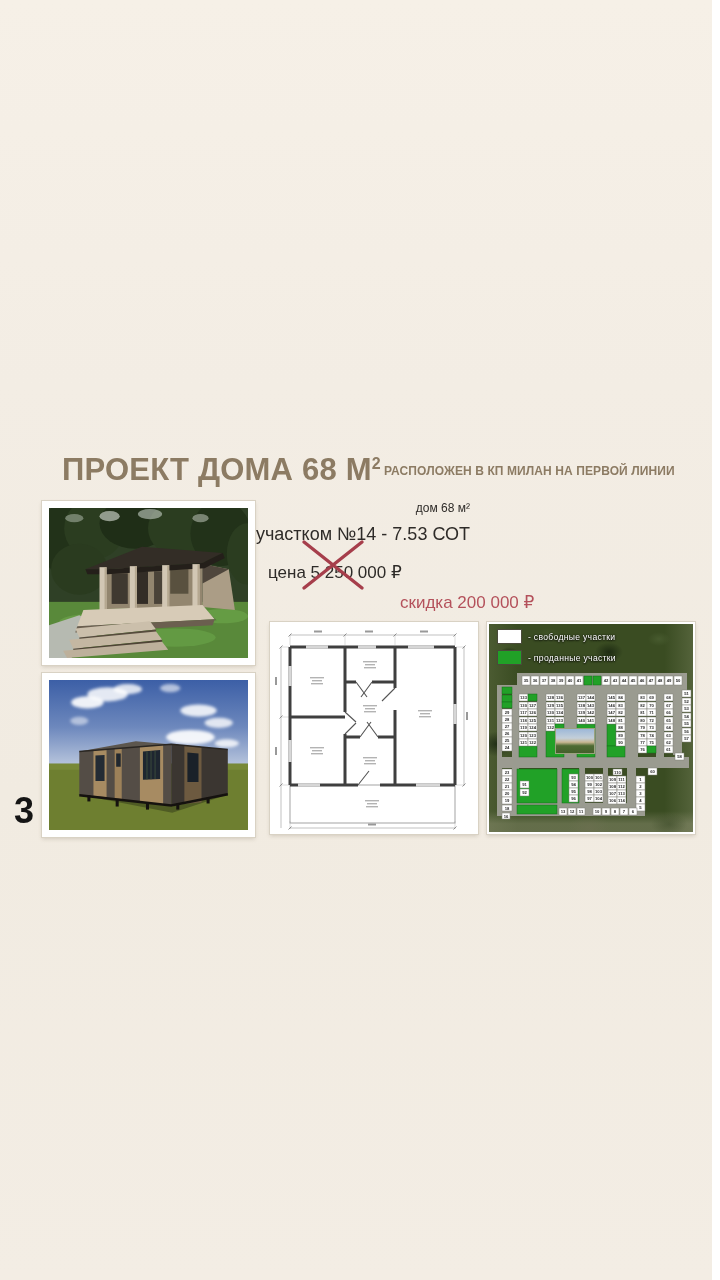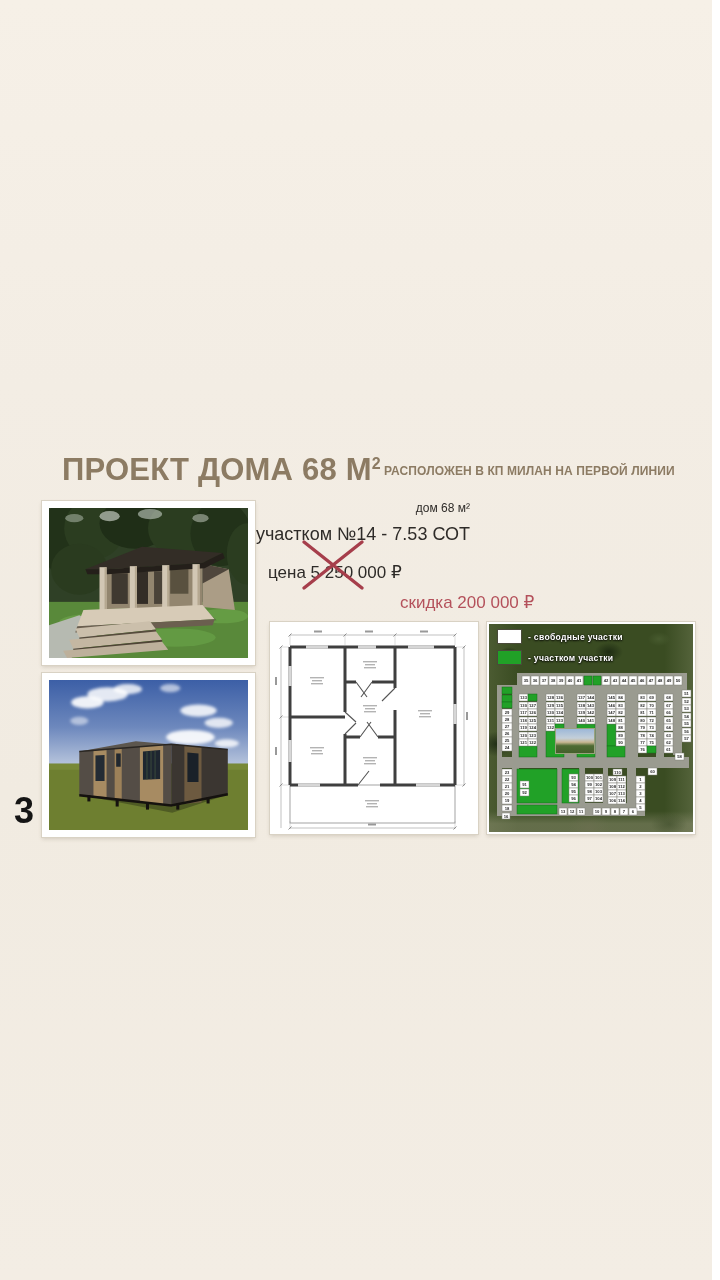--- a/index.html
+++ b/index.html
@@ -46,7 +46,7 @@
   .map-legend{position:absolute;left:8px;top:5px;z-index:3;}
   .legend-row{display:flex;align-items:center;margin-bottom:6px;}
   .swatch{width:23px;height:13px;border:1px solid #4a4a3a;margin-right:6px;flex:none;}
-  .legend-label{font-size:8.6px;font-weight:700;color:#fff;letter-spacing:.3px;
+  .legend-label{font-size:8.6px;font-weight:400;color:#fff;letter-spacing:.3px;
     text-shadow:0 0 2px rgba(0,0,0,.9),0 1px 2px rgba(0,0,0,.8);white-space:nowrap;}
   .map-photo{position:absolute;left:66px;top:104px;width:38px;height:24px;z-index:2;
     border:1px solid #9aa27e;

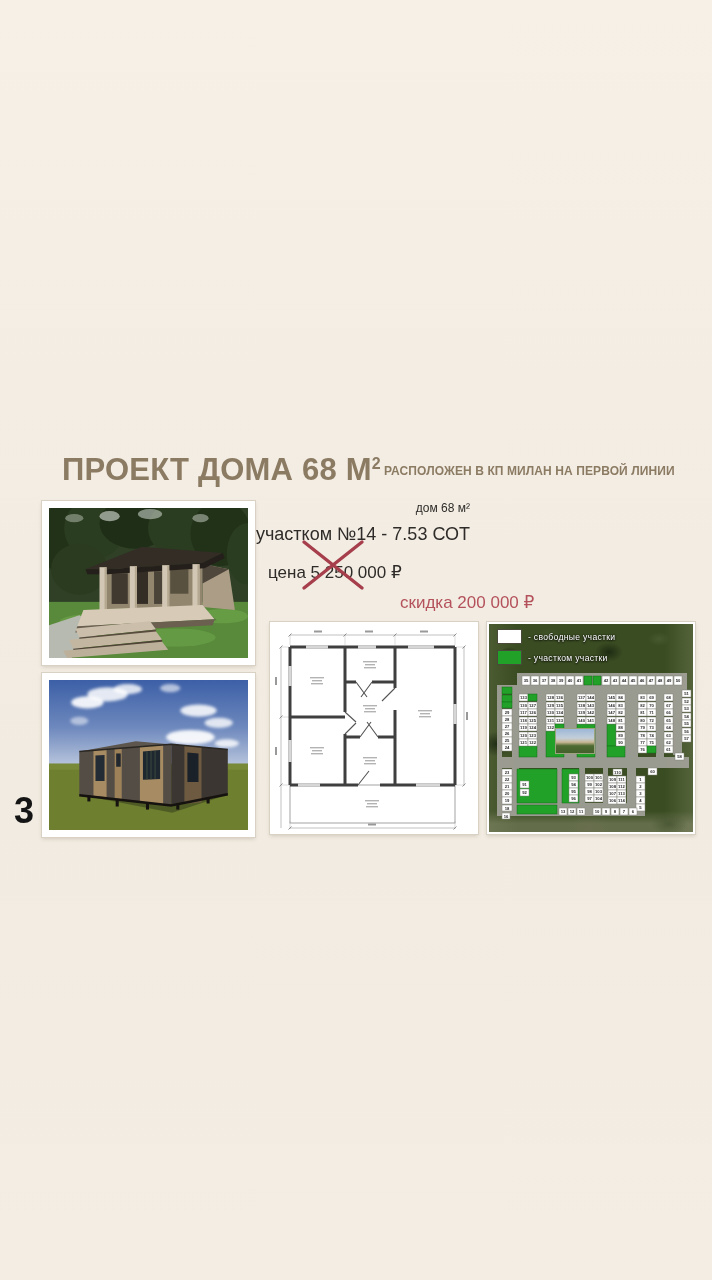--- a/index.html
+++ b/index.html
@@ -258,7 +258,7 @@
         </div>
         <div class="legend-row">
           <div class="swatch" style="background: rgb(33, 161, 39);"></div>
-          <div class="legend-label">- участком участки</div>
+          <div class="legend-label">- проданные участки</div>
         </div>
       </div>
       <svg id="map-svg" viewBox="0 0 204 208">

